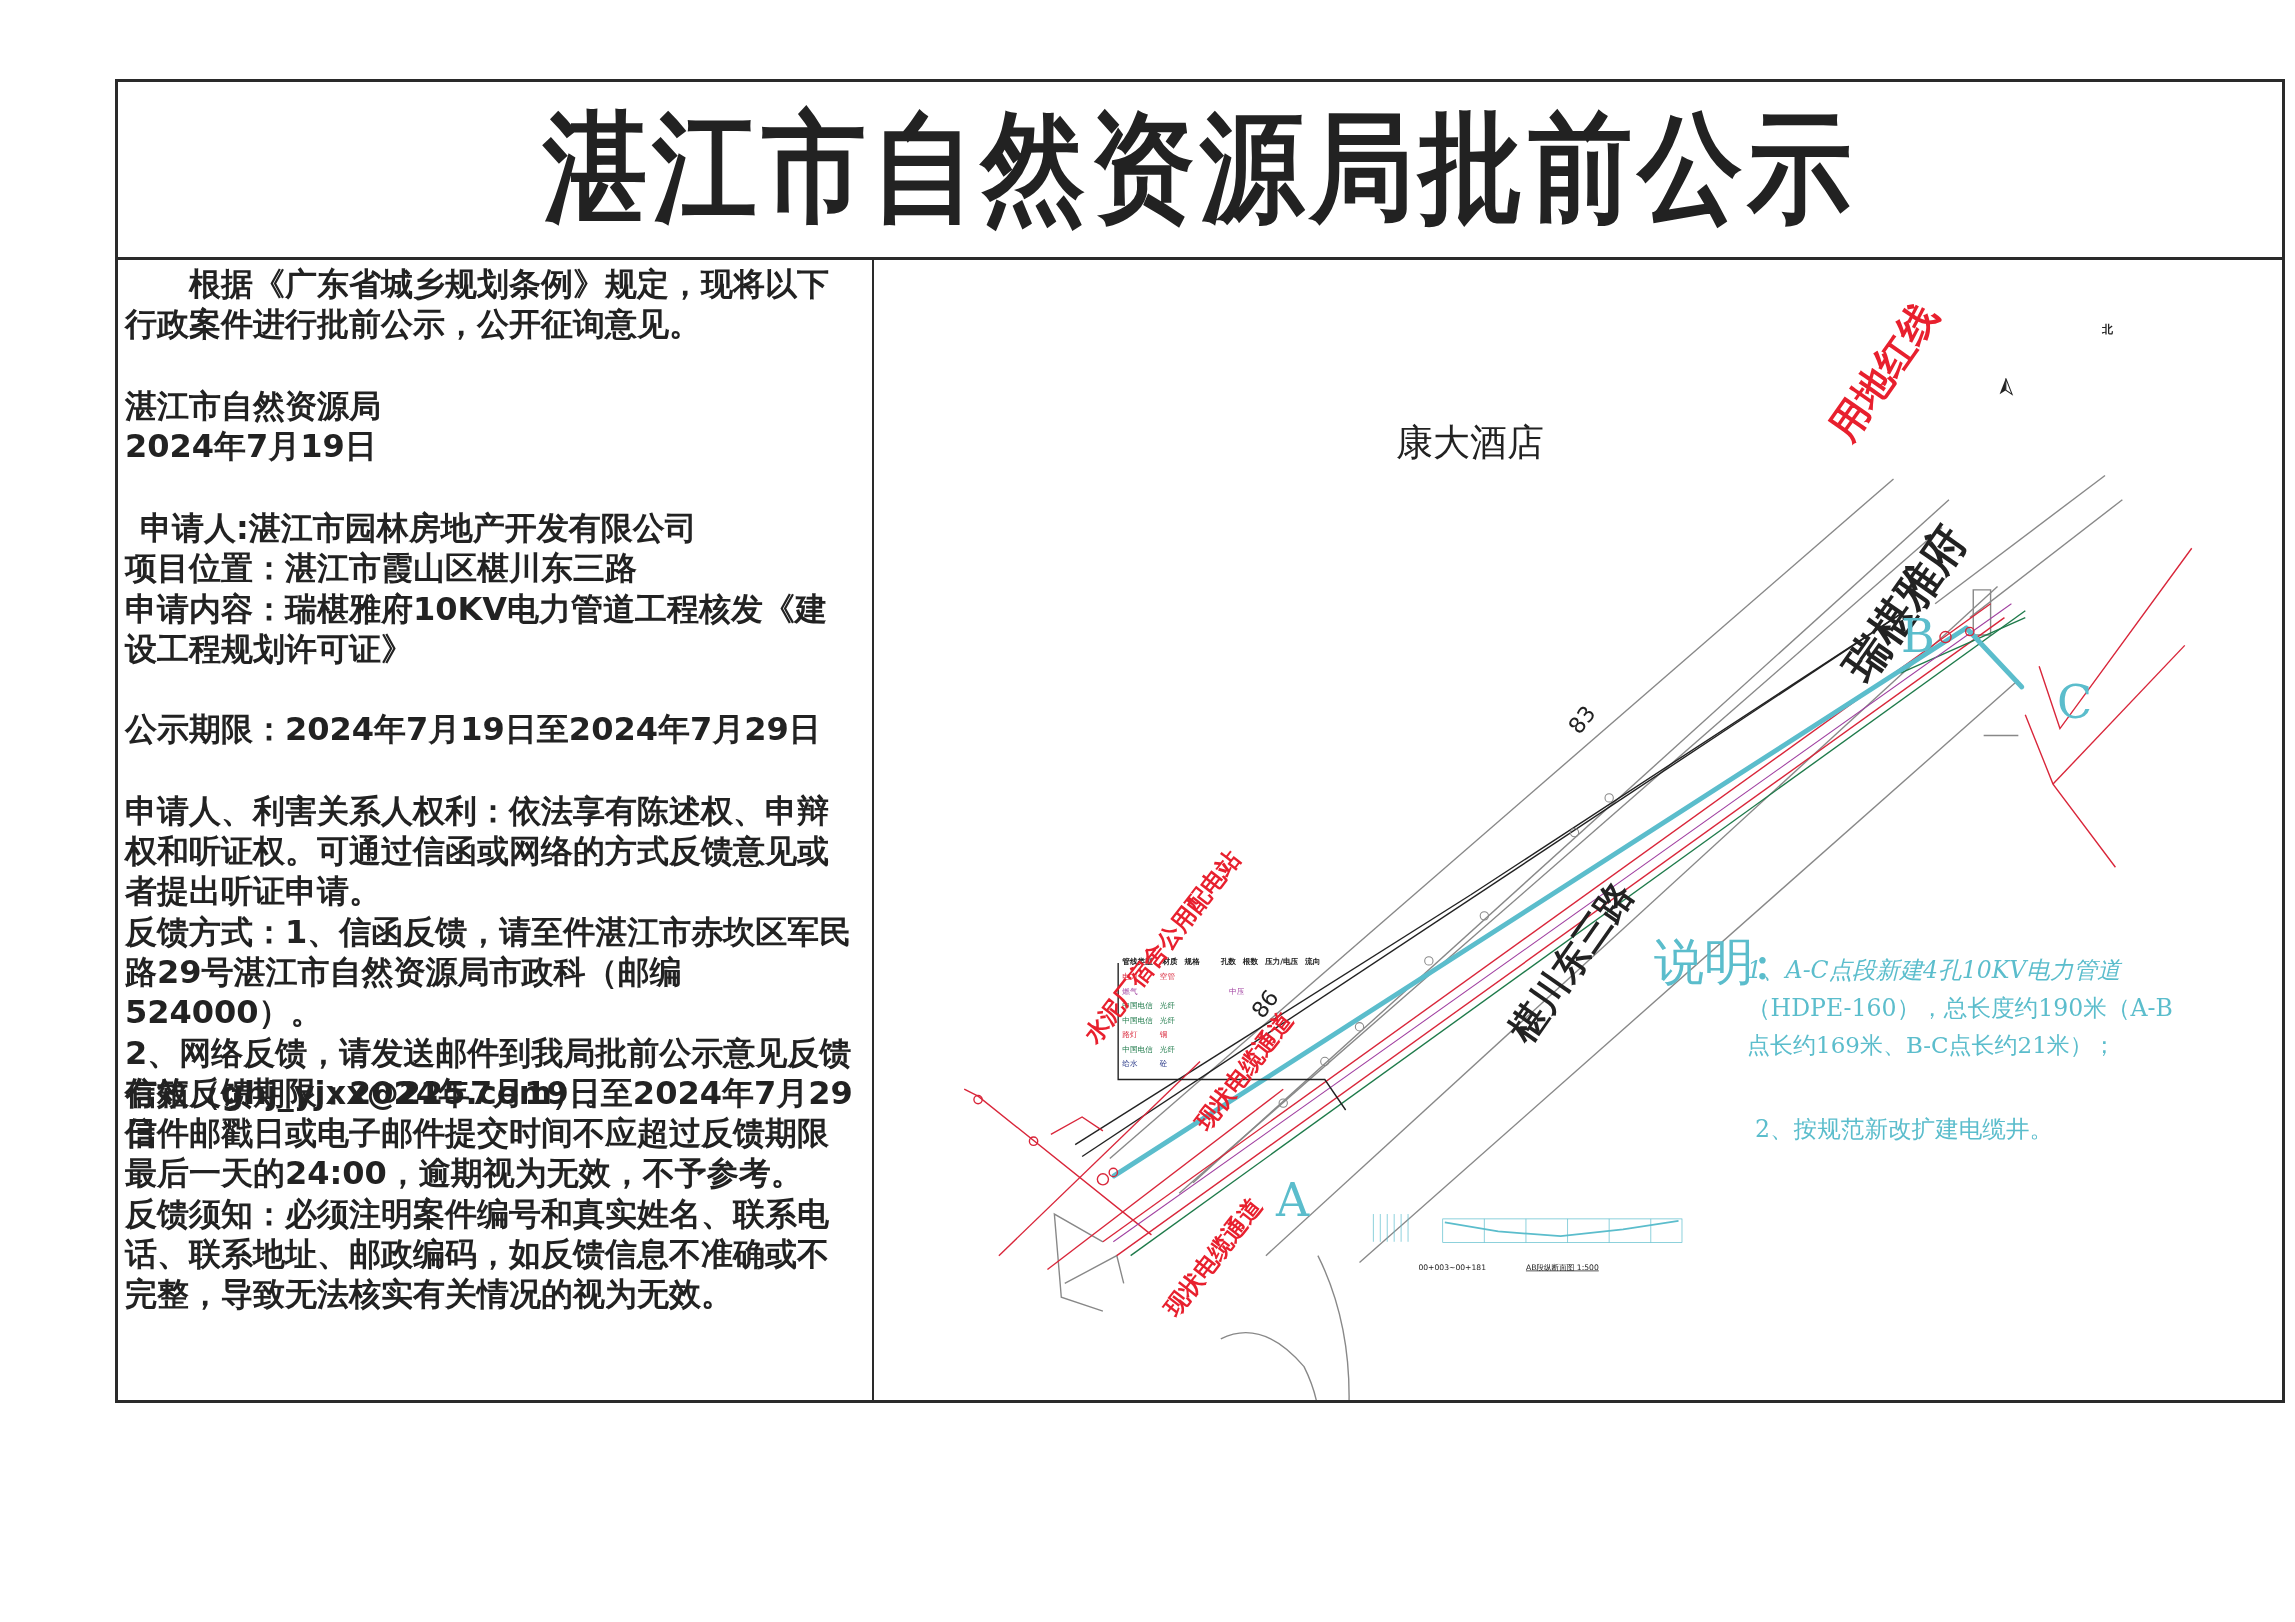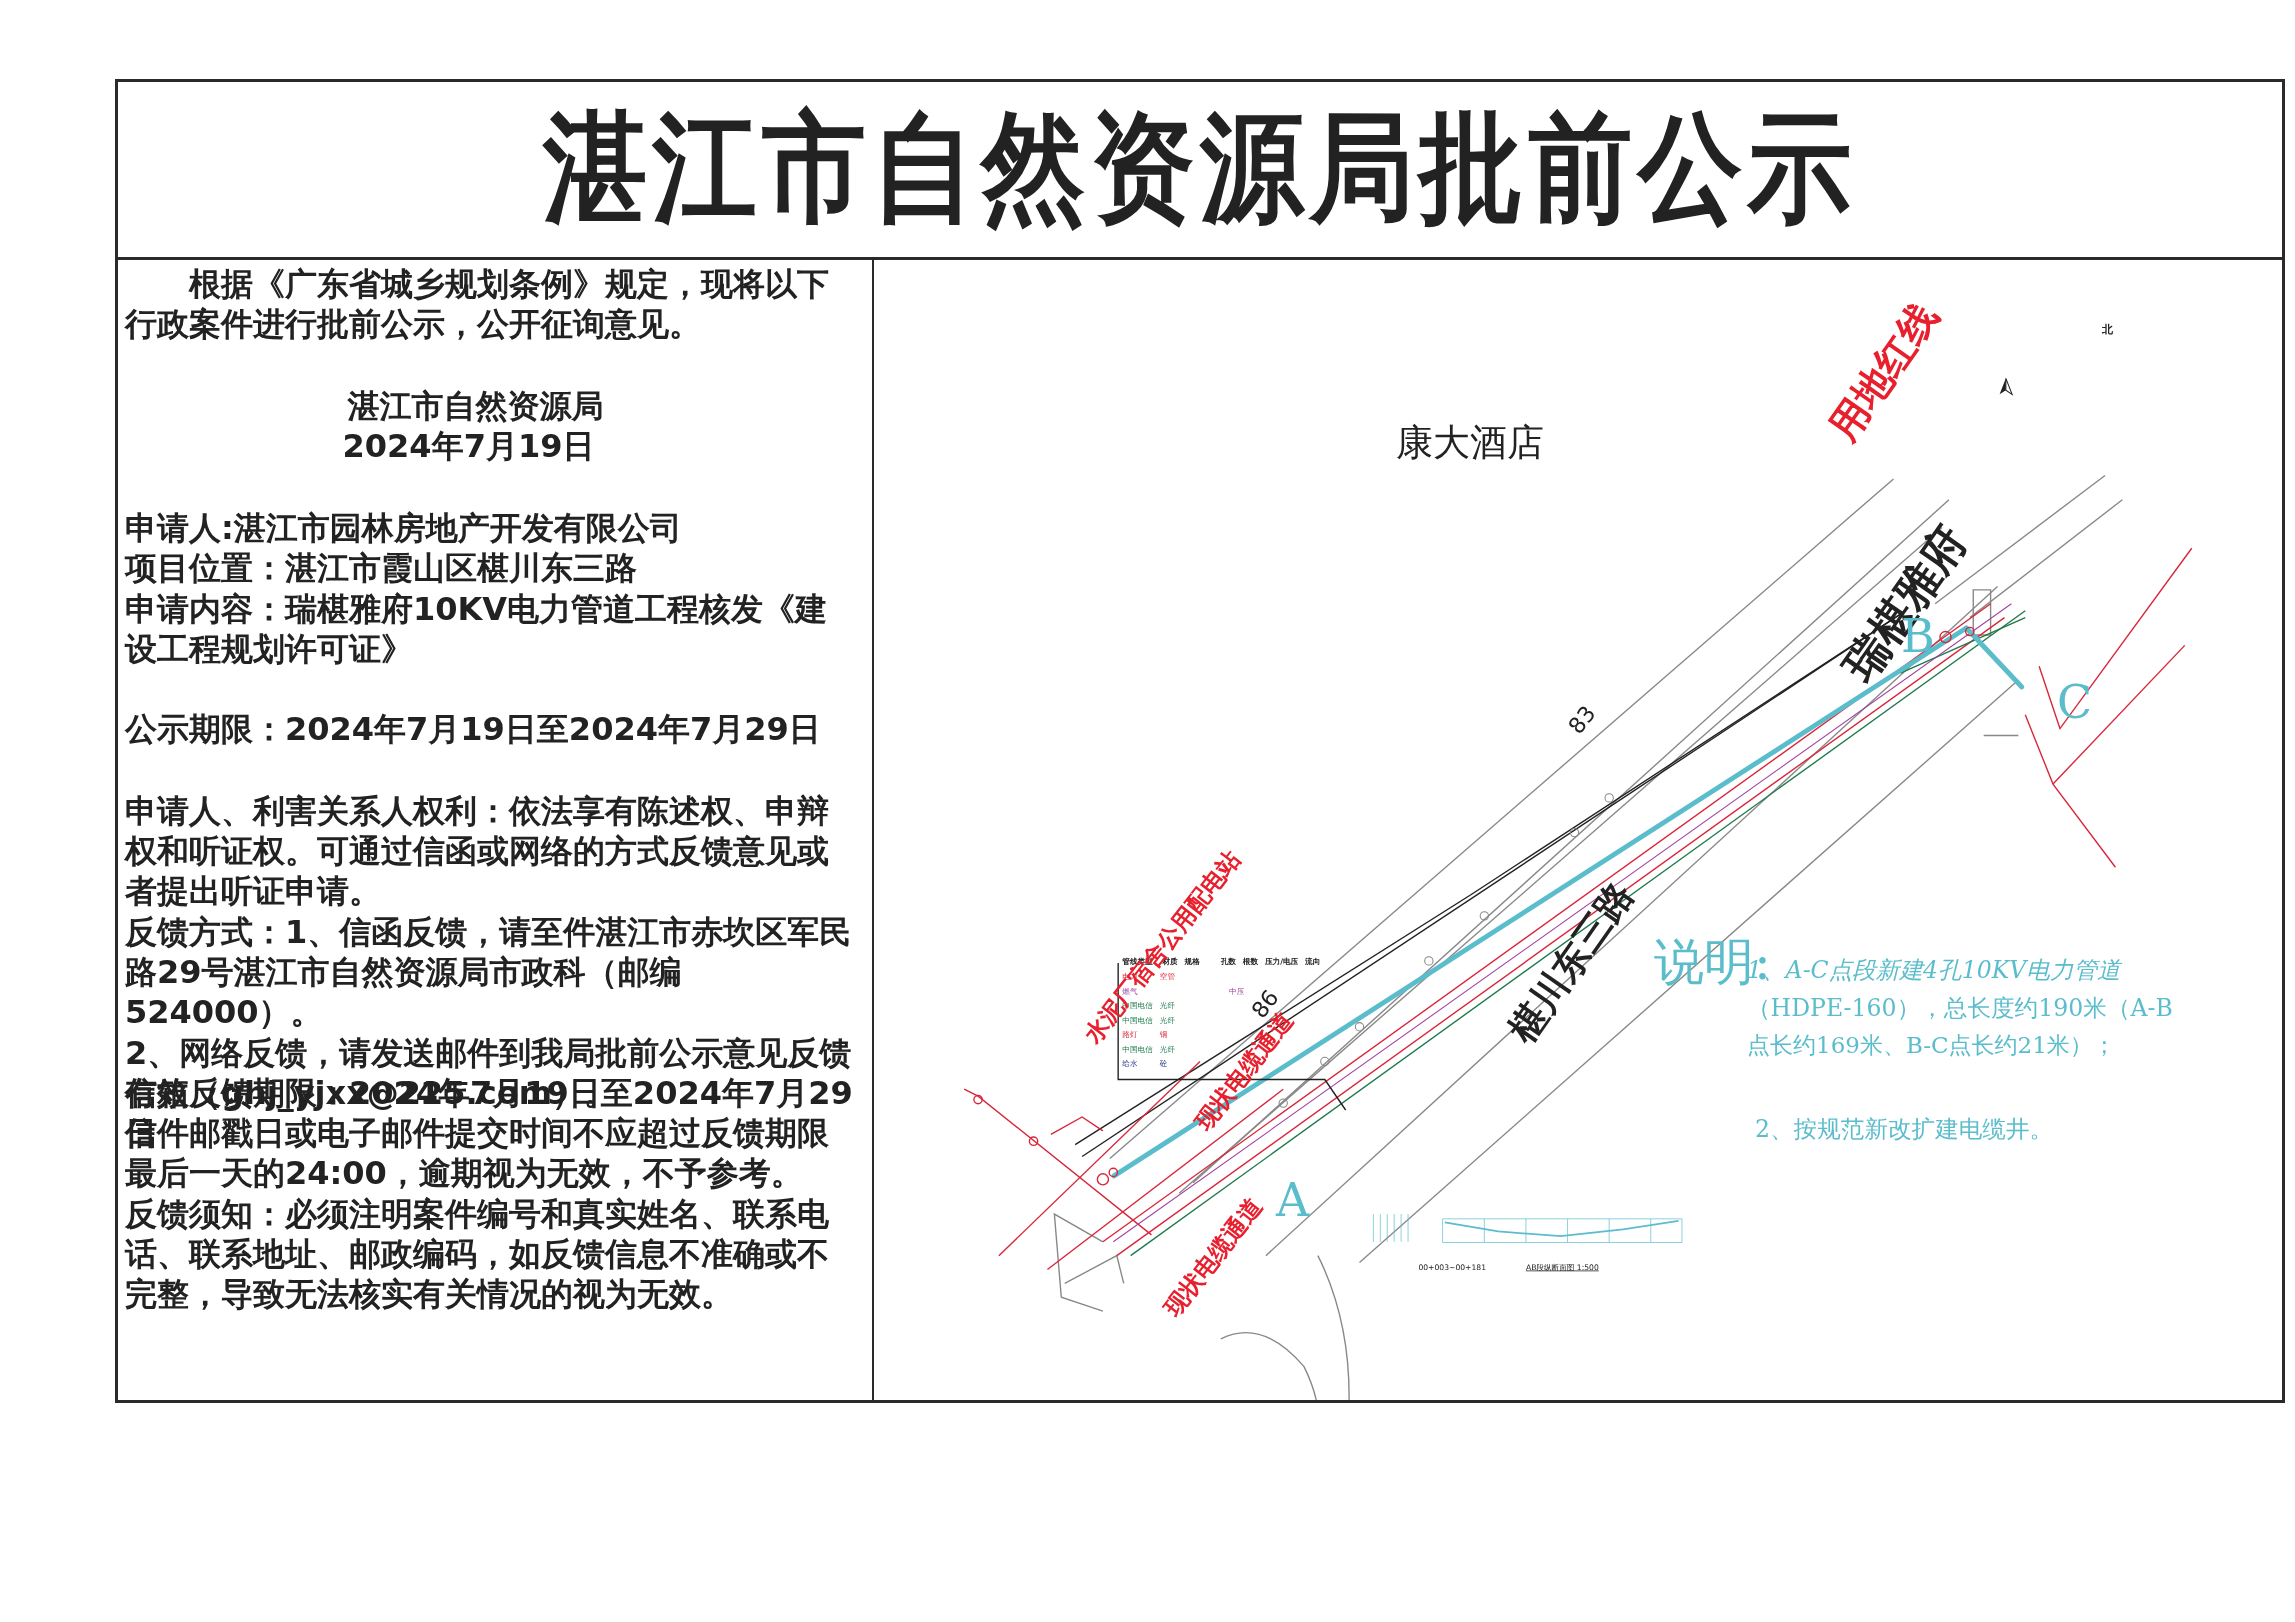--- a/index.html
+++ b/index.html
@@ -18,7 +18,7 @@
           font-family: "DejaVu Sans", sans-serif; letter-spacing: 0px; }
   .indent { text-indent: 64px; }
   .p-block { position: absolute; left: 14px; width: 728px; }
-  .sig { text-align: center; }
+  .sig { text-align: left; }
   .map-text { position: absolute; white-space: nowrap; font-family: "DejaVu Sans", sans-serif; }
   .legend-row { display: flex; align-items: center; gap: 5.5px; font-size: 25px; }
   .legend-line { width: 83px; height: 1.4px; }

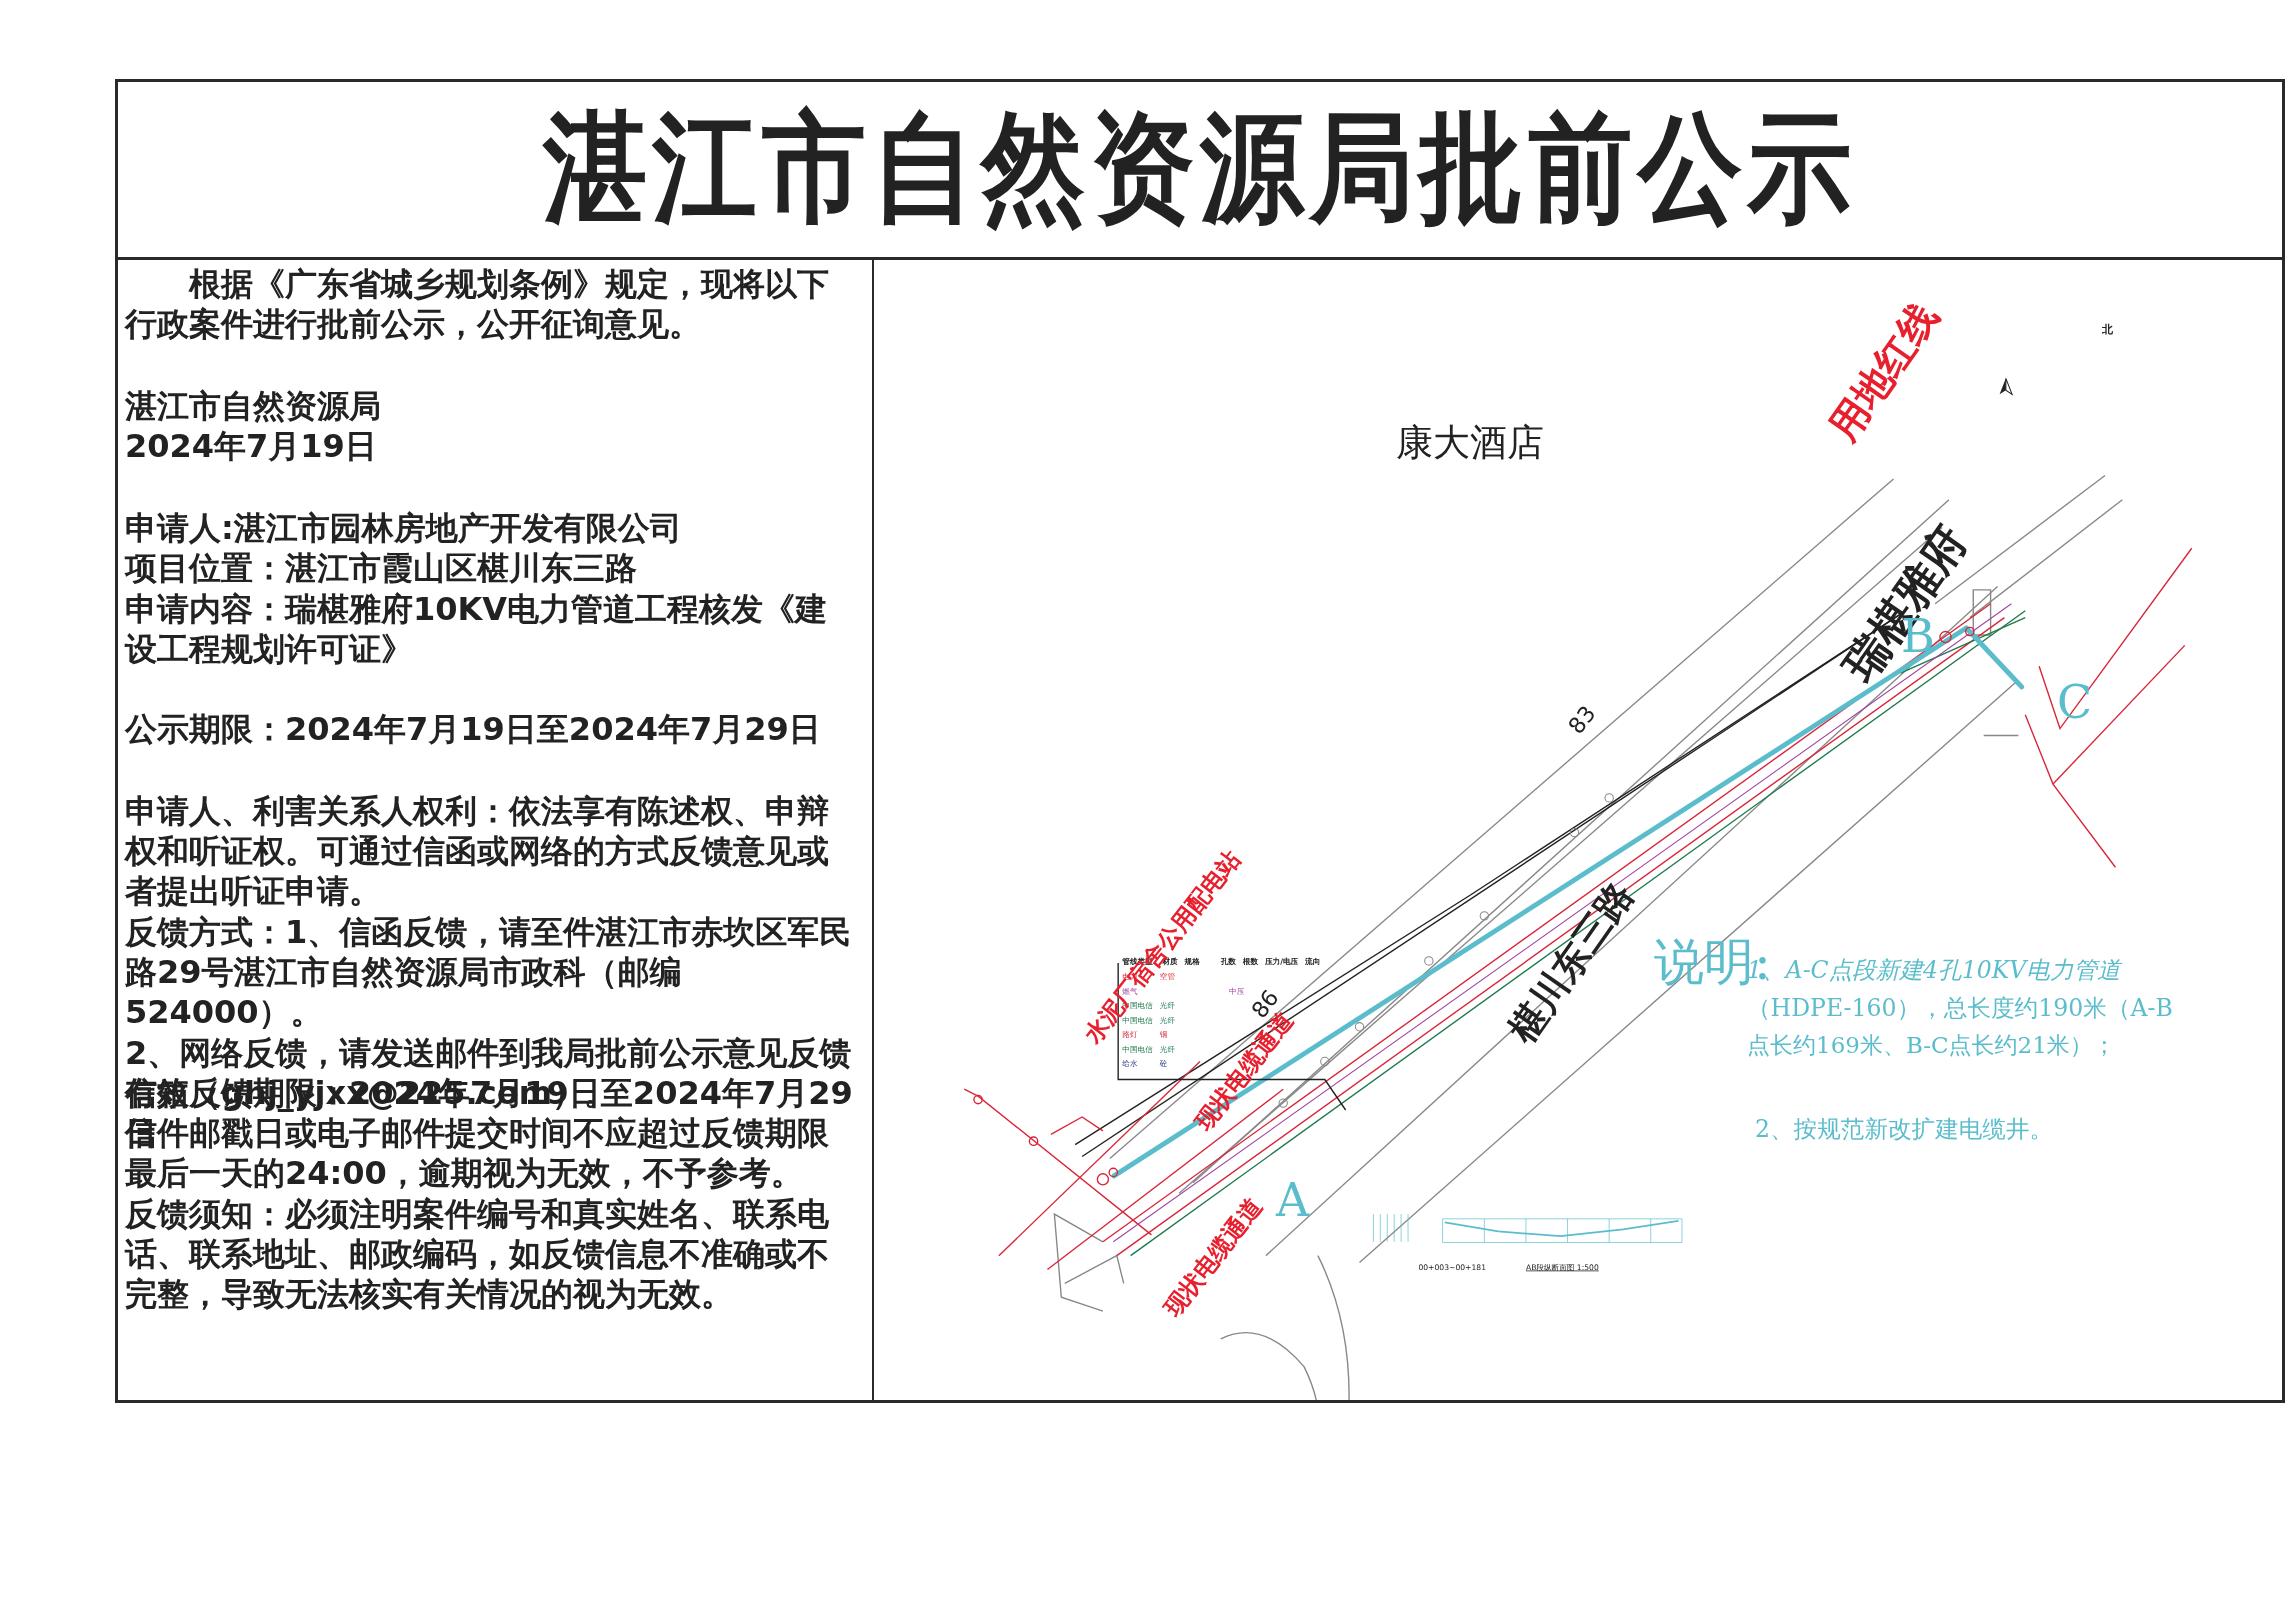--- a/index.html
+++ b/index.html
@@ -38,7 +38,7 @@
     <div class="p-block para sig" style="top: 129px; left: 7px; width: 701px;">湛江市自然资源局</div>
     <div class="p-block para sig" style="top: 169px; left: 7px; width: 687px;">2024年7月19日</div>
 
-    <div class="p-block para" style="top: 251px; left: 7px;">申请人:湛江市园林房地产开发有限公司</div>
+    <div class="p-block para" style="top: 251px; left: 22px;">申请人:湛江市园林房地产开发有限公司</div>
     <div class="p-block para" style="top: 291px; left: 7px;">项目位置：湛江市霞山区椹川东三路</div>
     <div class="p-block para" style="top: 332px; left: 7px;">申请内容：瑞椹雅府10KV电力管道工程核发《建设工程规划许可证》</div>
 

